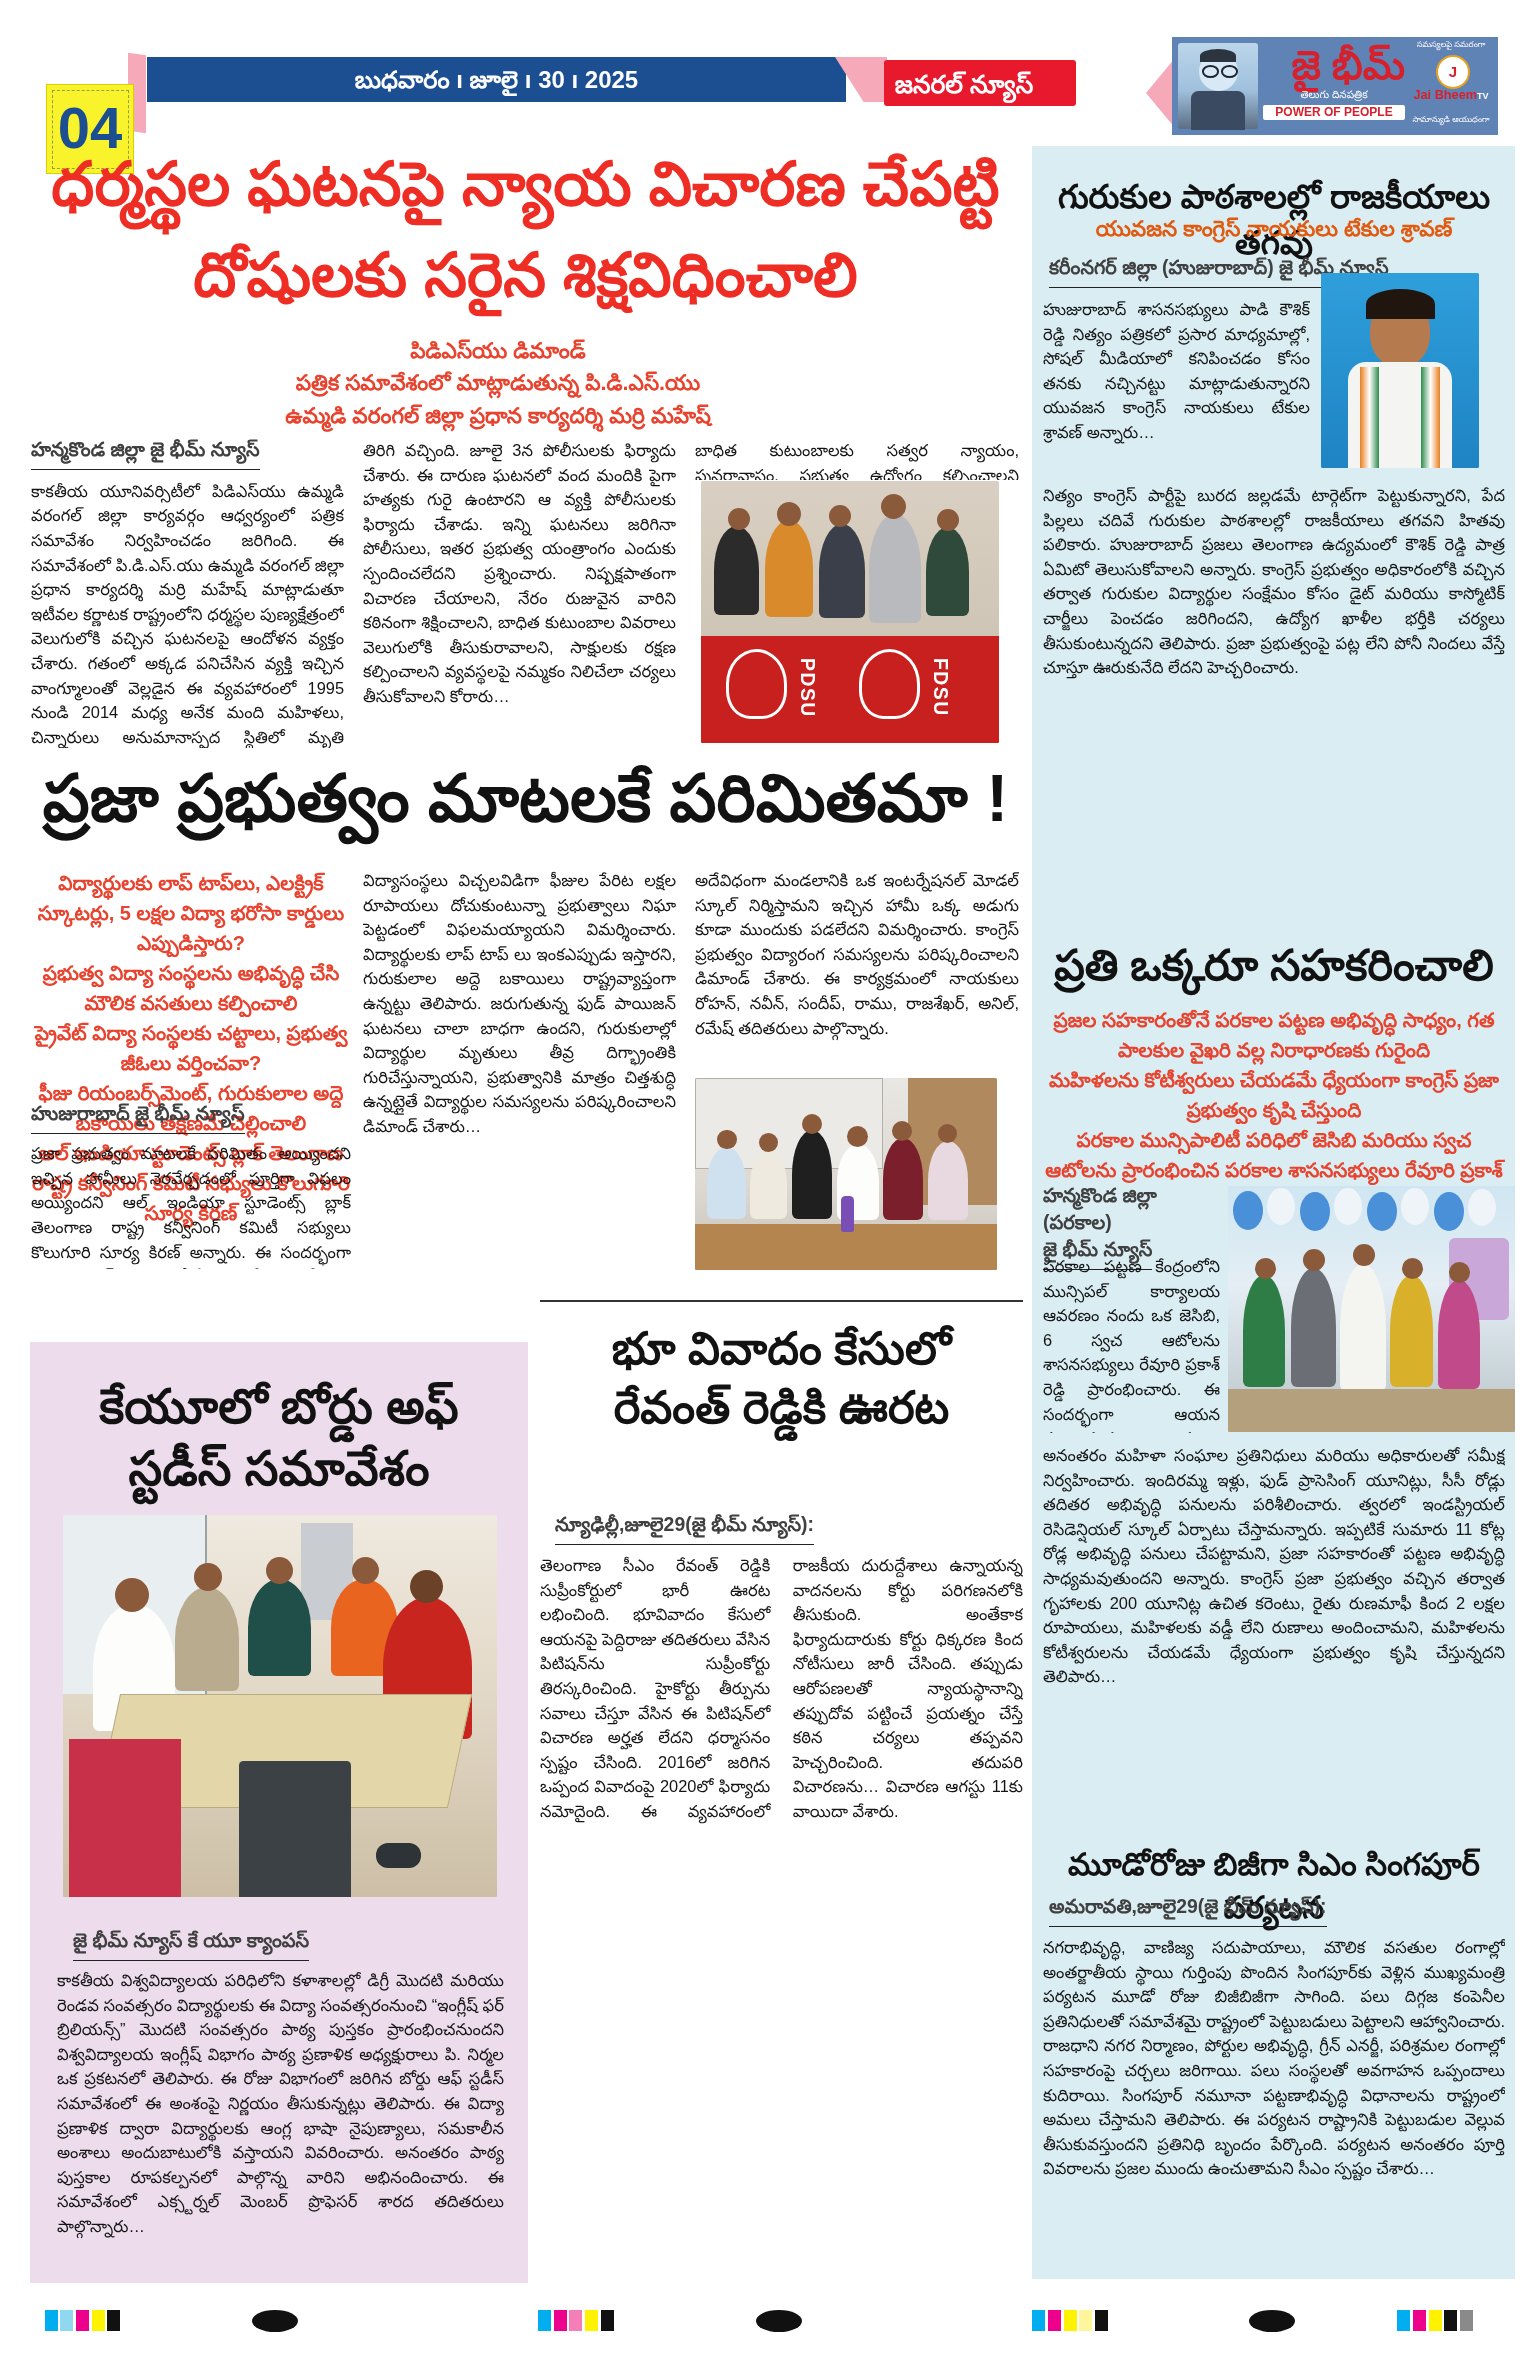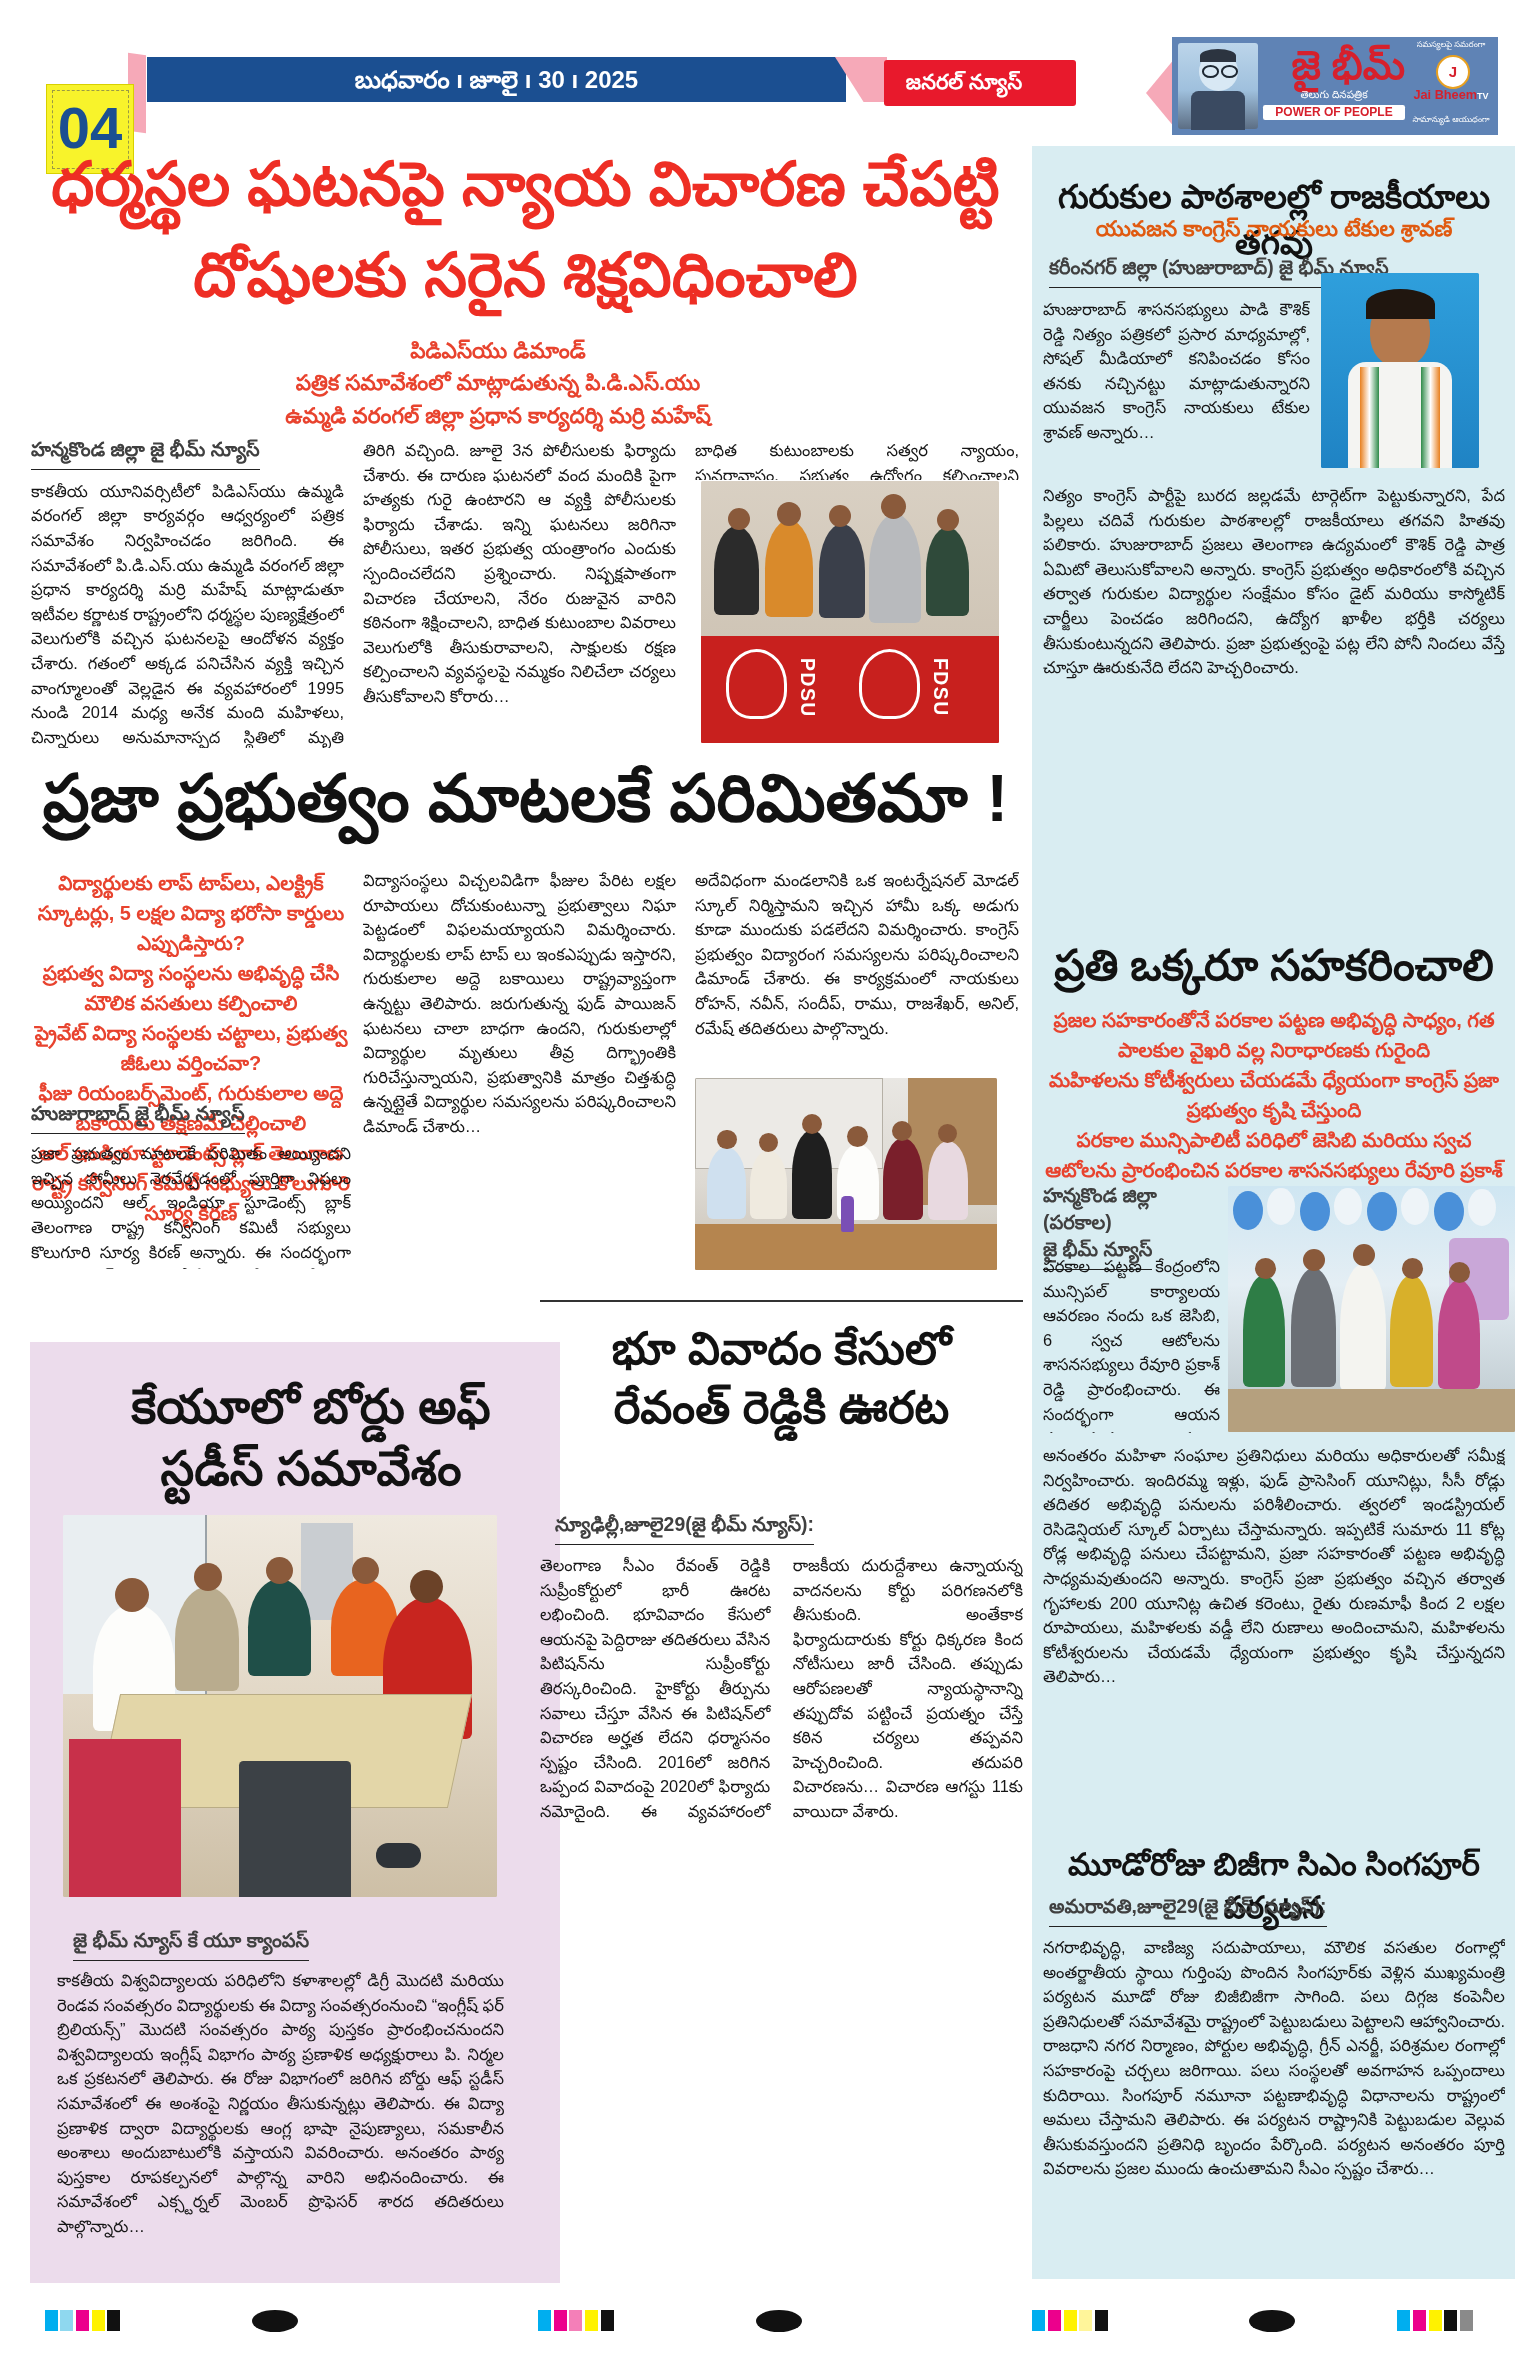--- a/index.html
+++ b/index.html
@@ -39,7 +39,7 @@
     </div>
     <div class="abs" style="left:835px;top:57px;width:52px;height:45px;background:#f6a9b8;clip-path:polygon(0 0,100% 0,100% 100%,55% 100%);"></div>
     <div class="abs" style="left:884px;top:60px;width:192px;height:46px;background:#e8192c;border-radius:3px;">
-      <div class="abs c" style="left:0;top:9.7px;width:160px;color:#ffffff;font-weight:bold;font-size:21px;">జనరల్ న్యూస్</div>
+      <div class="abs c" style="left:0;top:9.7px;width:160px;color:#ffffff;font-weight:bold;font-size:25px;">జనరల్ న్యూస్</div>
     </div>
     <div class="abs" style="left:1146px;top:52px;width:34px;height:82px;background:#f6a9b8;clip-path:polygon(100% 0,0 50%,100% 100%);"></div>
     <div class="abs" style="left:1172px;top:37px;width:326px;height:98px;background:#5f83b5;display:flex;">

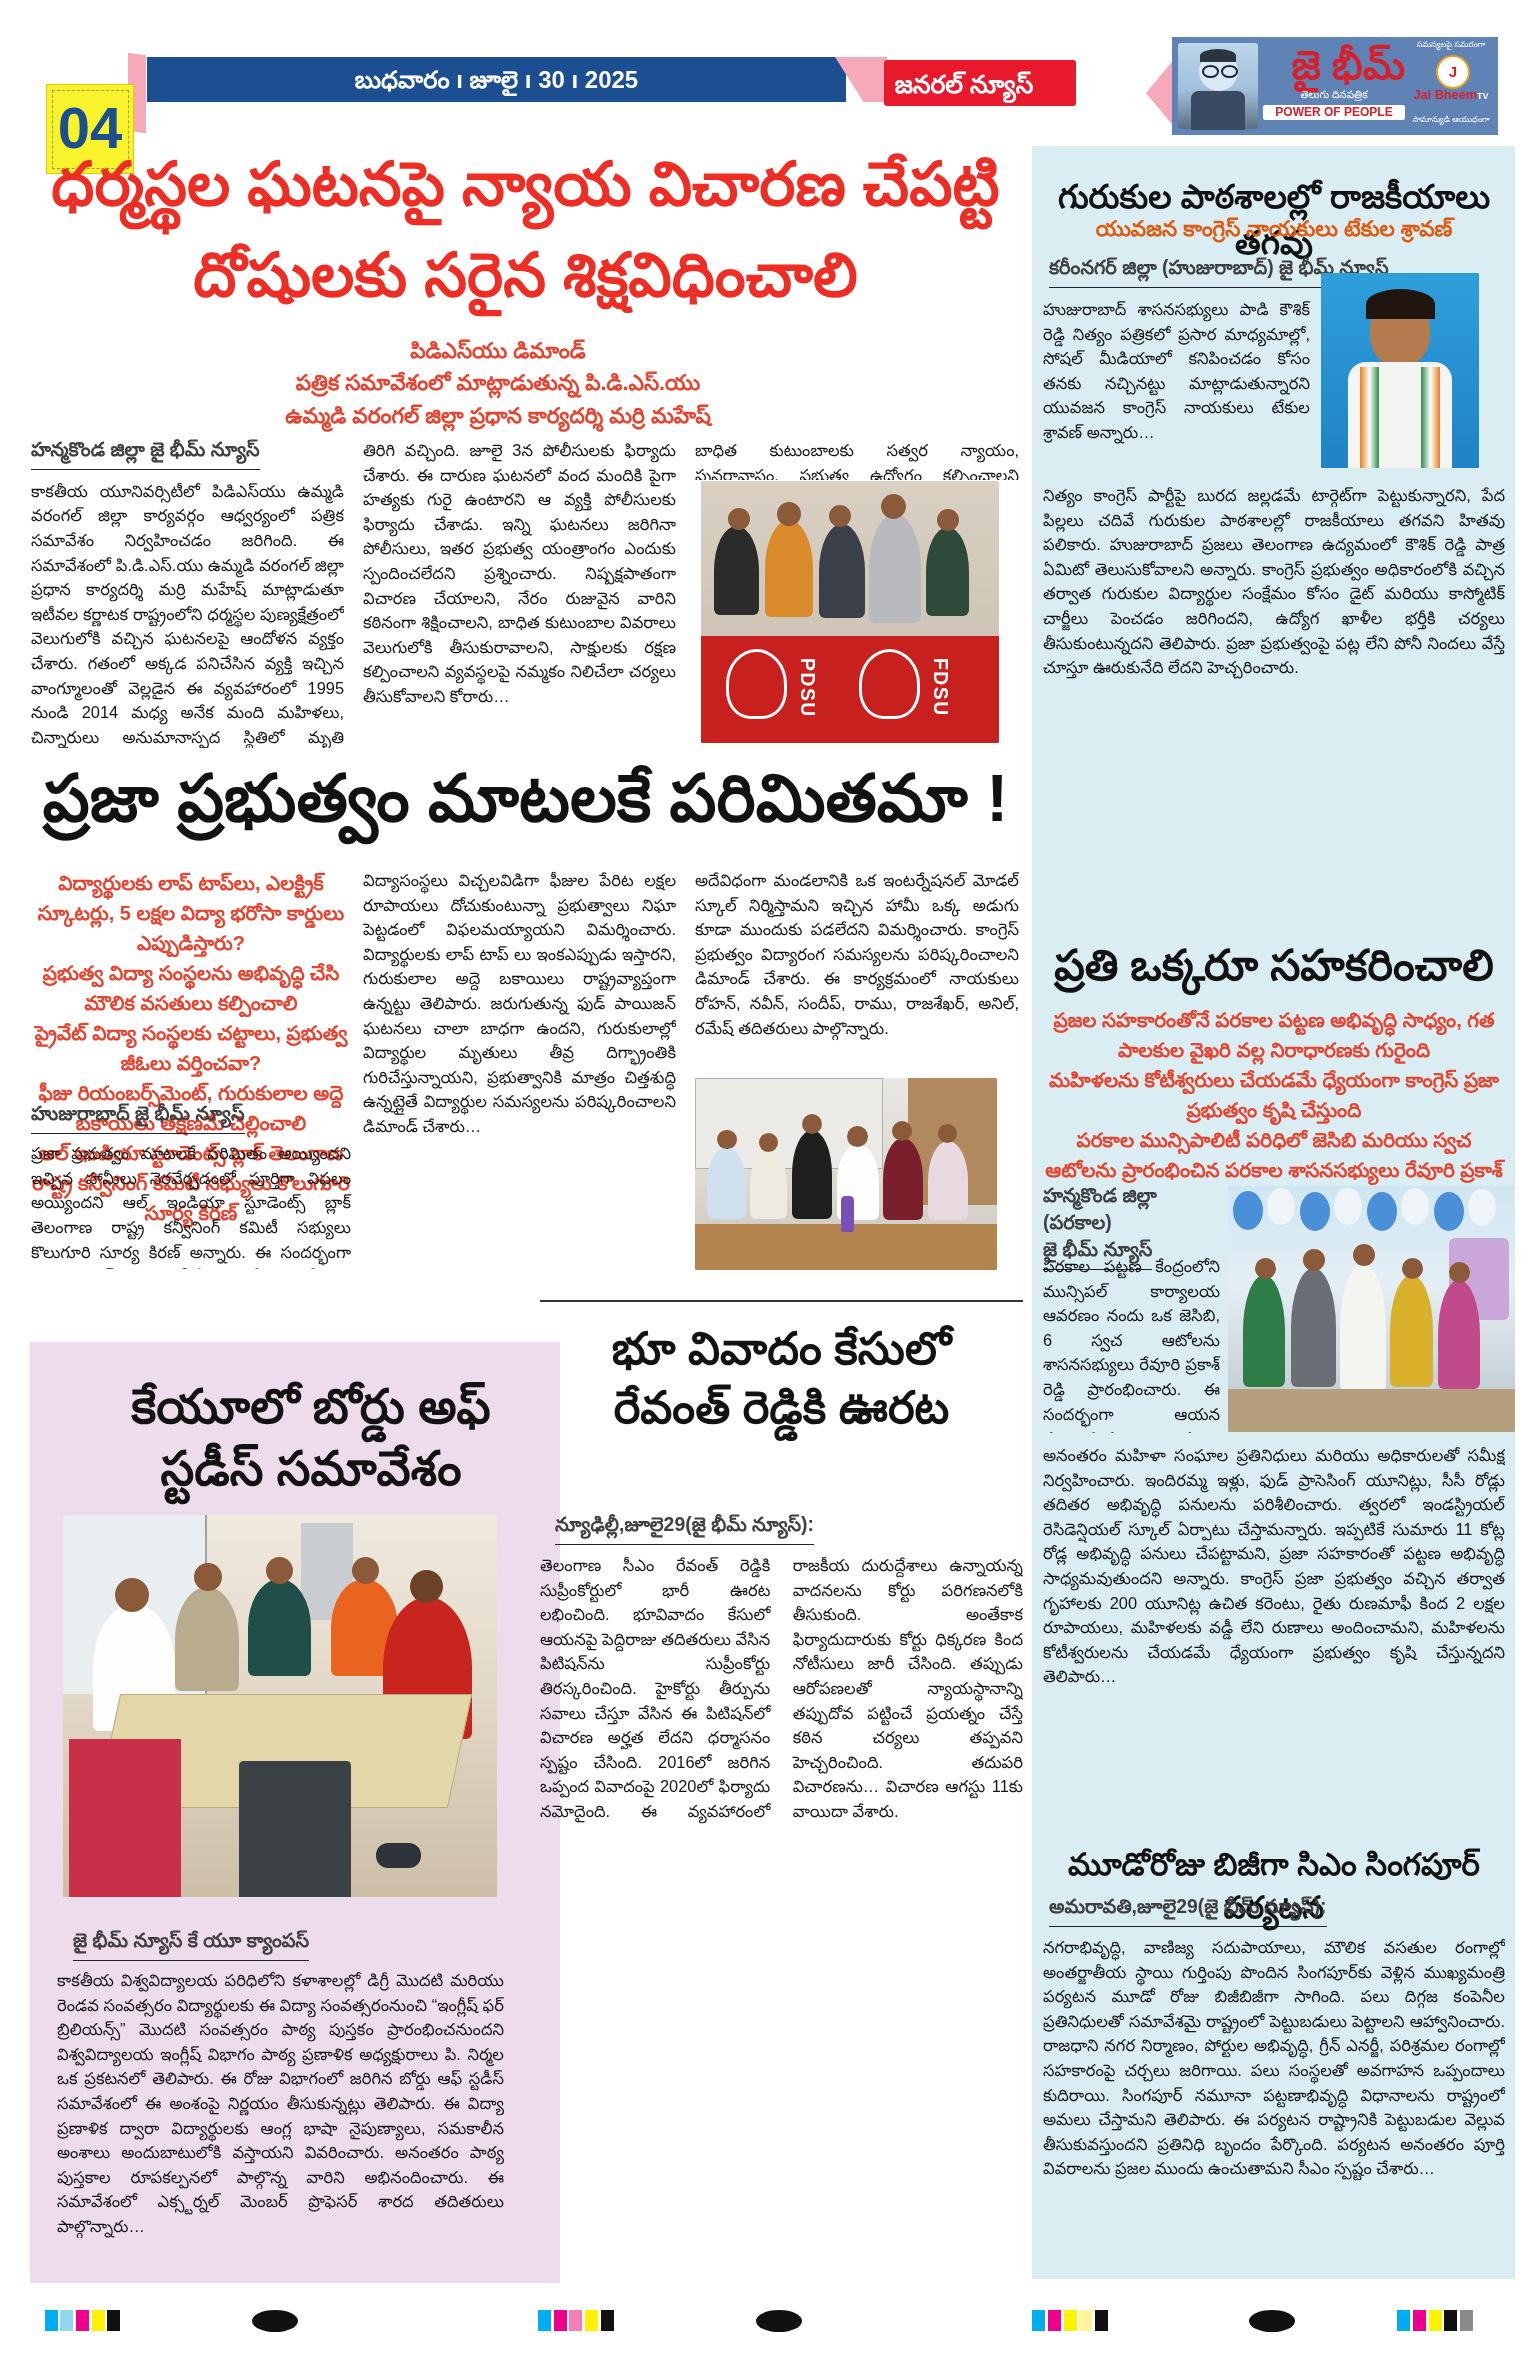--- a/index.html
+++ b/index.html
@@ -137,7 +137,7 @@
     </div>
   </div>
 
-  <div class="abs pink-bg" style="left:30px;top:1342px;width:498px;height:941px;padding-left:32px;">
+  <div class="abs pink-bg" style="left:30px;top:1342px;width:498px;height:941px;">
     <div class="c headline-black" style="margin-top:34px;font-size:48px;line-height:1.3;">కేయూలో బోర్డు అఫ్</div>
     <div class="c headline-black" style="font-size:48px;line-height:1.3;">స్టడీస్ సమావేశం</div>
     <div class="abs photo" style="left:33px;top:173px;width:434px;height:382px;background:linear-gradient(180deg,#efe9df 0%,#e3d9c8 45%,#cdbfa6 100%);">

